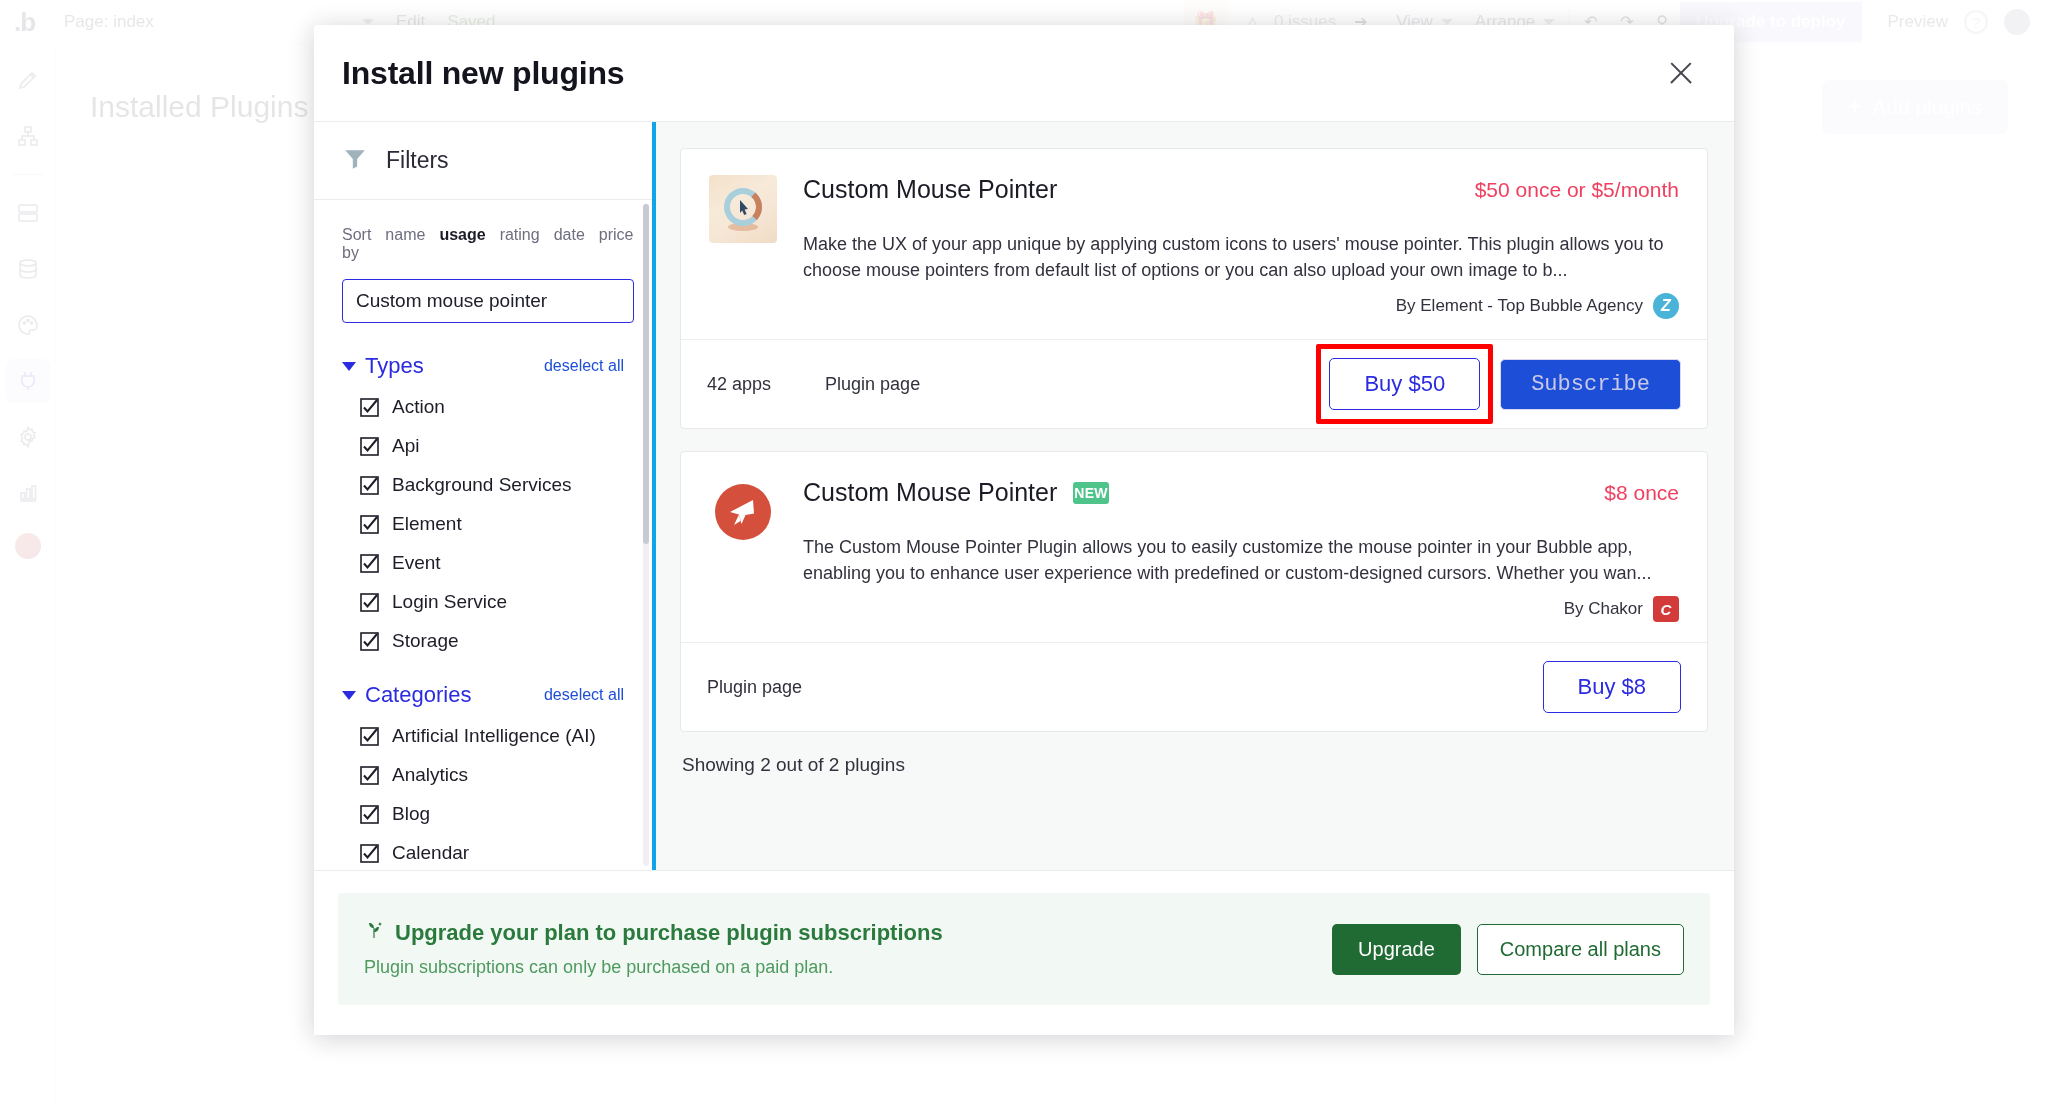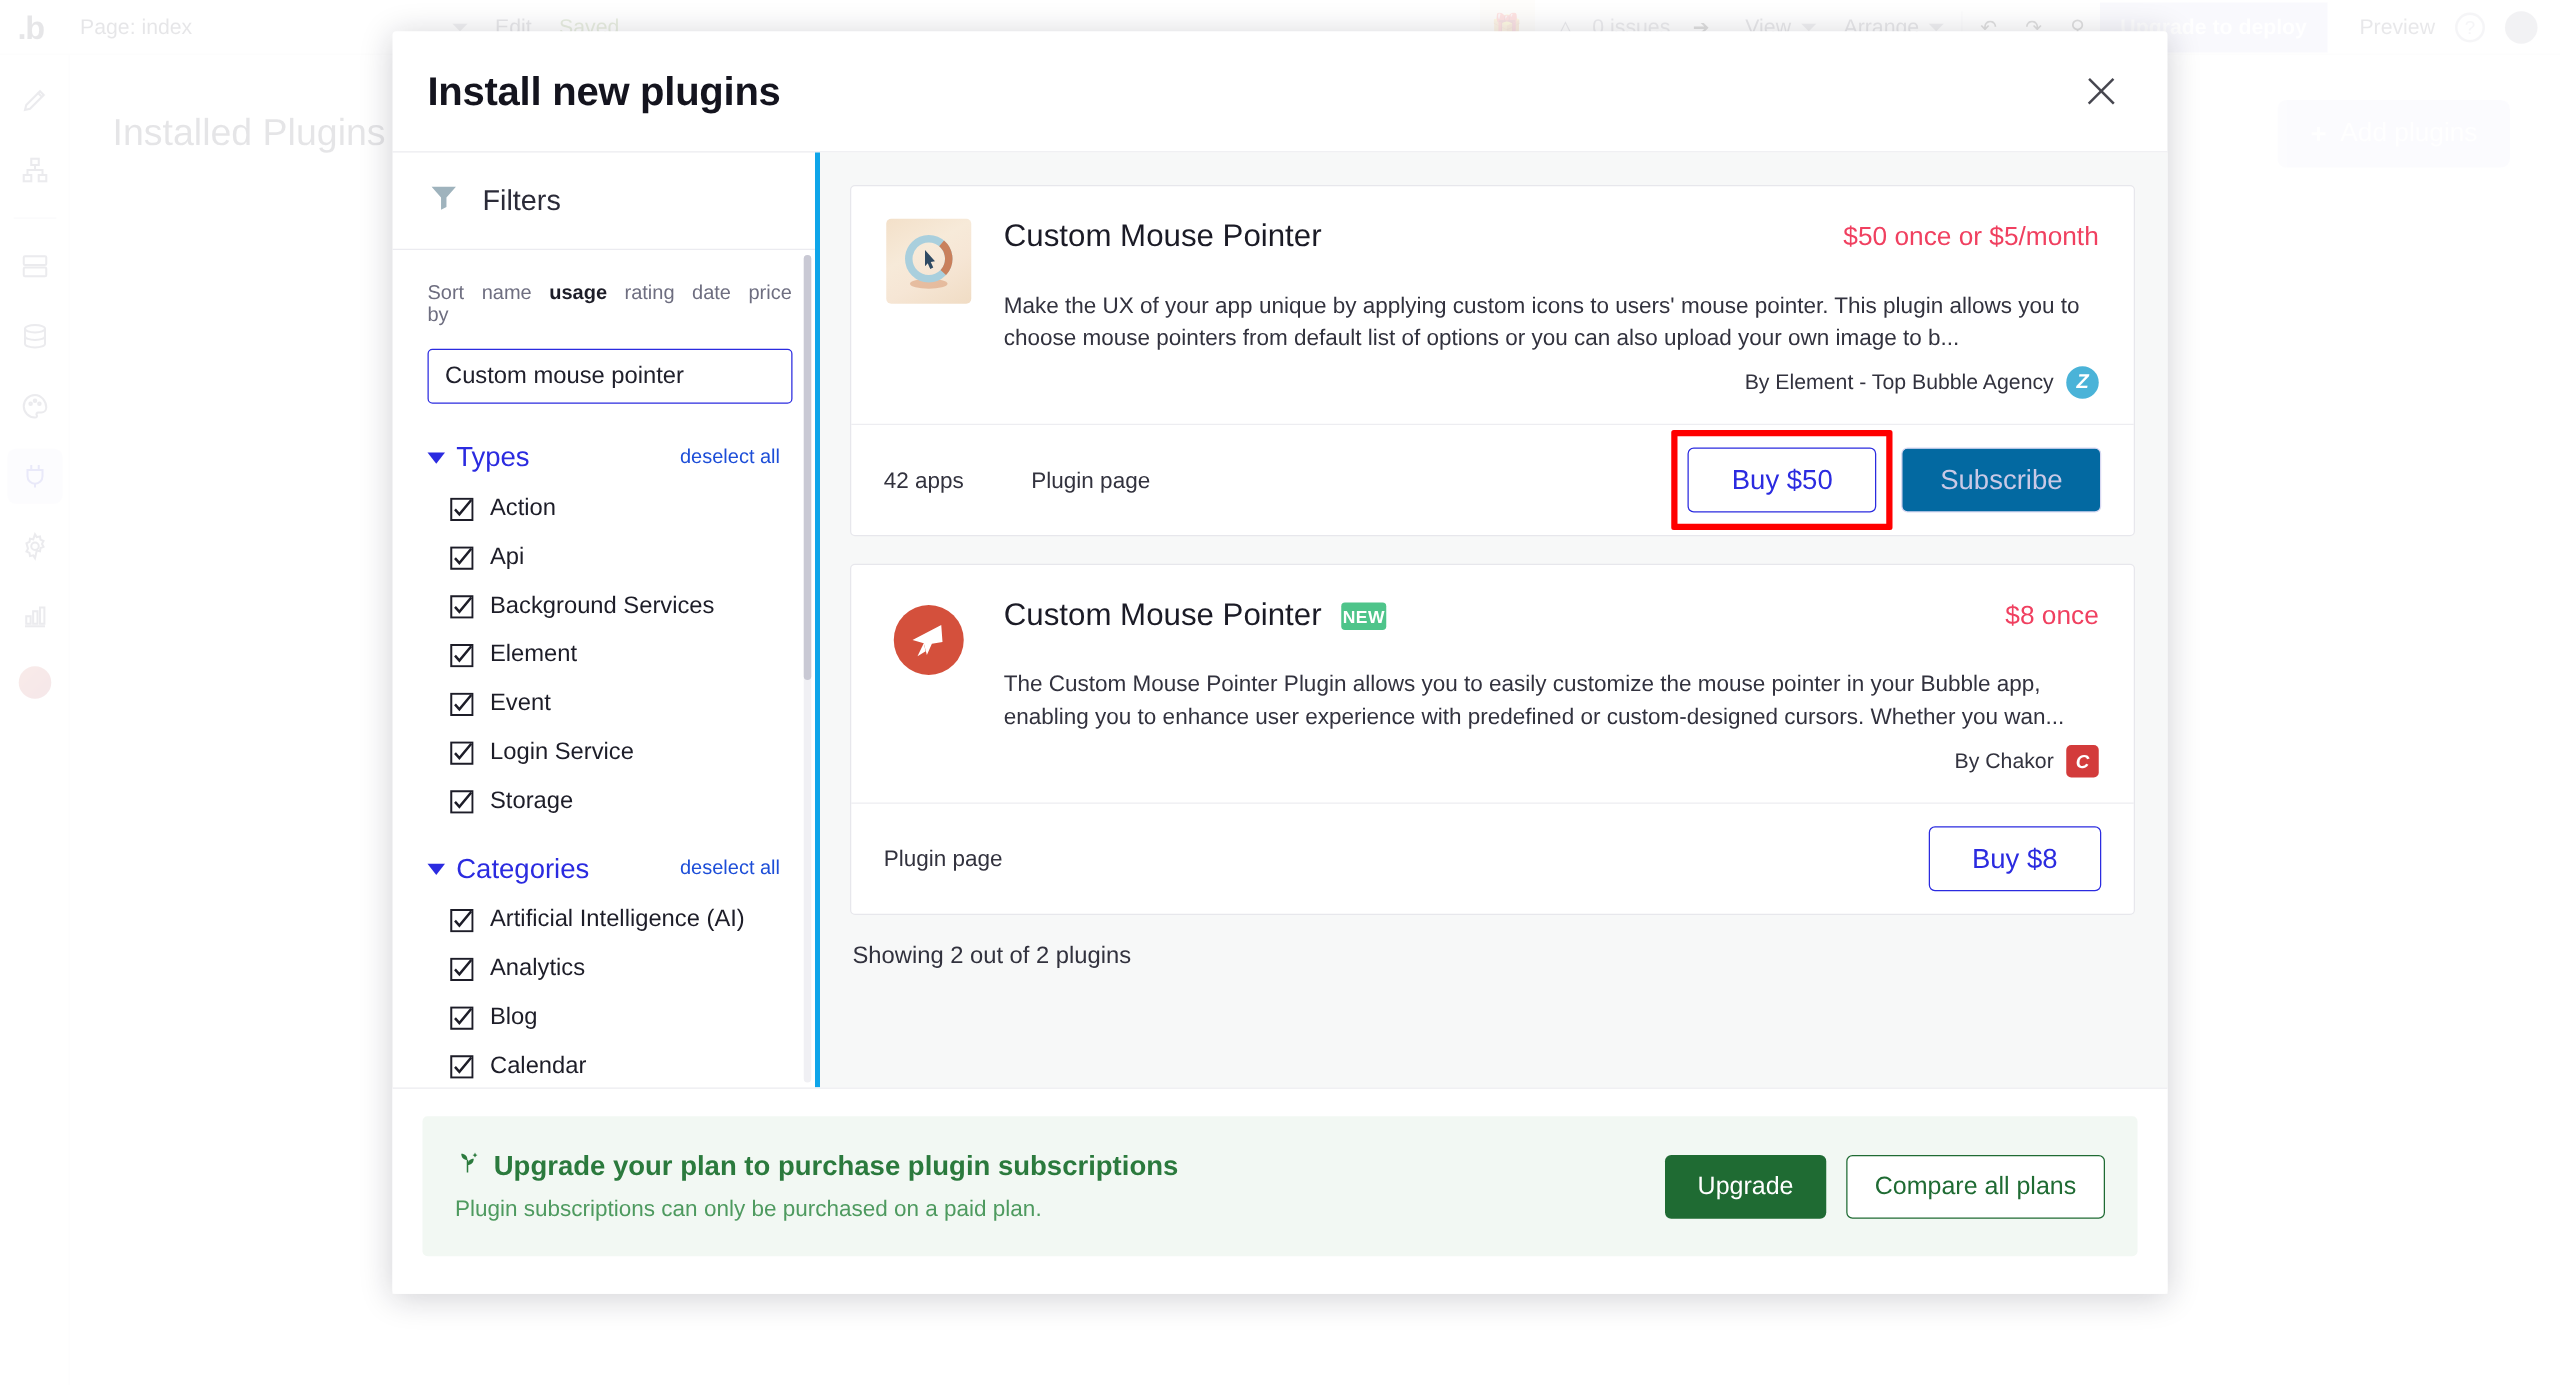--- a/index.html
+++ b/index.html
@@ -185,9 +185,9 @@
     font-family: "Liberation Sans", sans-serif;
   }
   .btn-sub {
-    border: 1.8px solid #d8d8f2; color: #c9c9e6; background: #0369a1;
+    border: 1.8px solid #d8d8f2; color: #c9c9e6; background: #1d4ed8;
     font-size: 22px; border-radius: 5px; padding: 12px 30px;
-    font-family: Liberation Sans, sans-serif;
+    font-family: Liberation Mono, monospace;
   }
   .hl-wrap { position: relative; }
   .hl-wrap::after {

